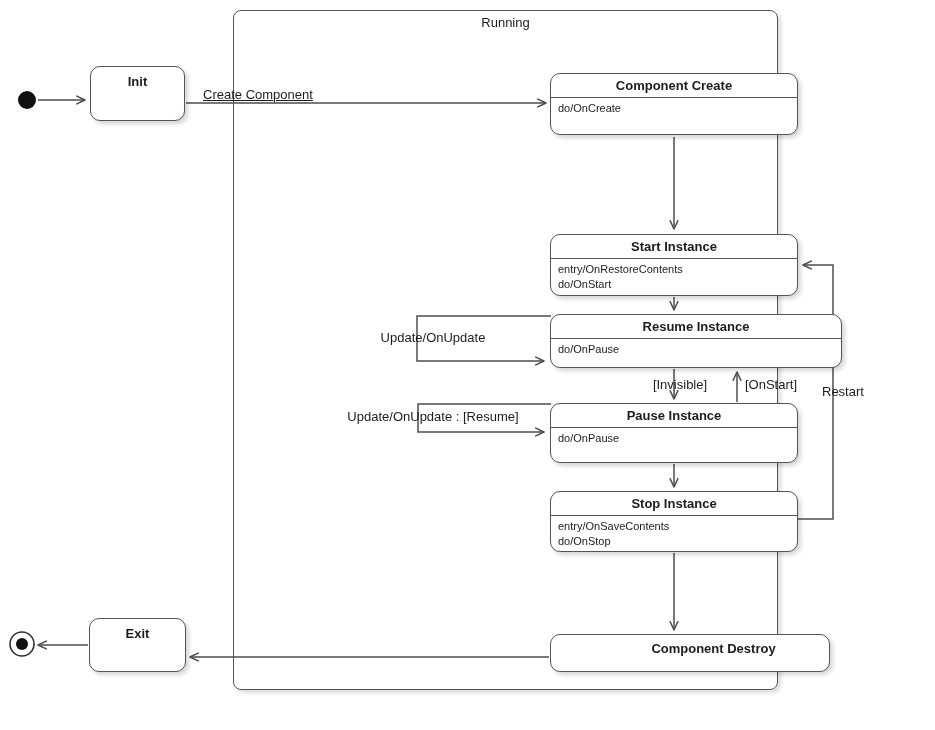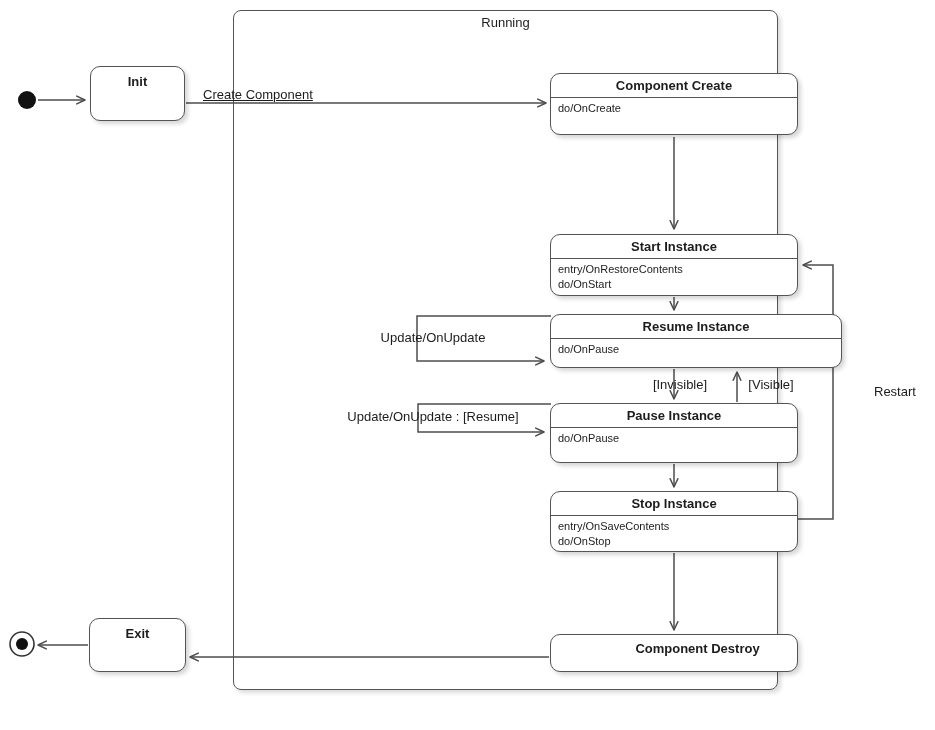--- a/index.html
+++ b/index.html
@@ -122,7 +122,7 @@
   <div class="edge-label" style="left:203px;top:87px;text-decoration:underline;">Create Component</div>
   <div class="edge-label centered" style="left:433px;top:337px;">Update/OnUpdate</div>
   <div class="edge-label centered" style="left:639px;top:384px;margin-left:41px;">[Invisible]</div>
-  <div class="edge-label centered" style="left:771px;top:384px;">[Visible]</div>
+  <div class="edge-label centered" style="left:771px;top:384px;">[OnStart]</div>
   <div class="edge-label centered" style="left:433px;top:416px;">Update/OnUpdate :  [Resume]</div>
   <div class="edge-label" style="left:874px;top:384px;">Restart</div>
 

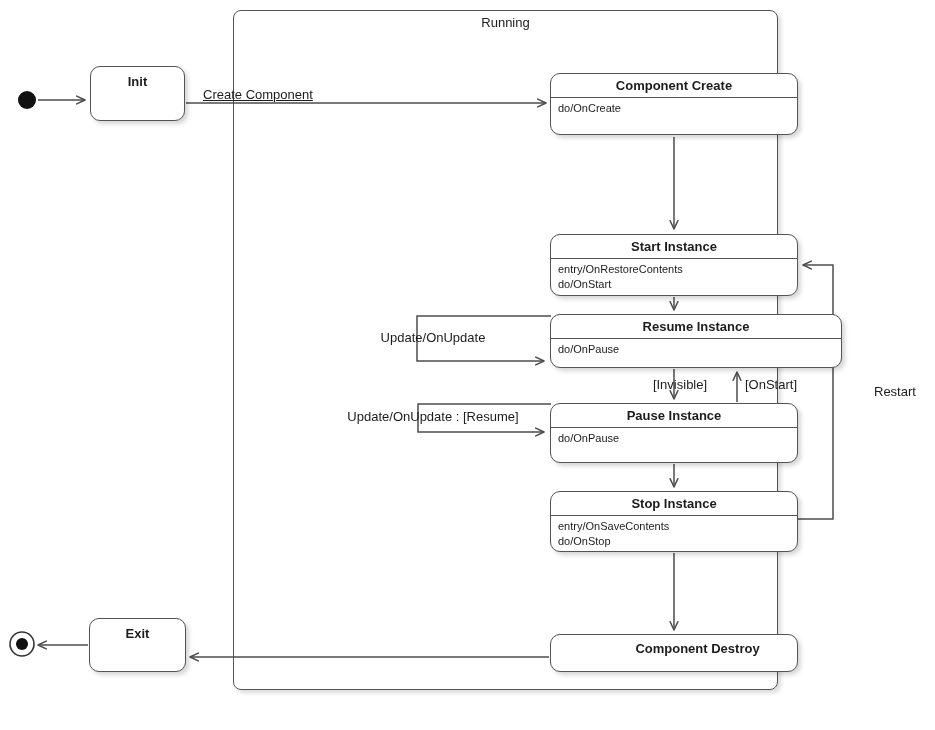--- a/index.html
+++ b/index.html
@@ -124,7 +124,7 @@
   <div class="edge-label centered" style="left:639px;top:384px;margin-left:41px;">[Invisible]</div>
   <div class="edge-label centered" style="left:771px;top:384px;">[OnStart]</div>
   <div class="edge-label centered" style="left:433px;top:416px;">Update/OnUpdate :  [Resume]</div>
-  <div class="edge-label" style="left:874px;top:384px;">Restart</div>
+  <div class="edge-label" style="left:822px;top:384px;">Restart</div>
 
 </div>
 

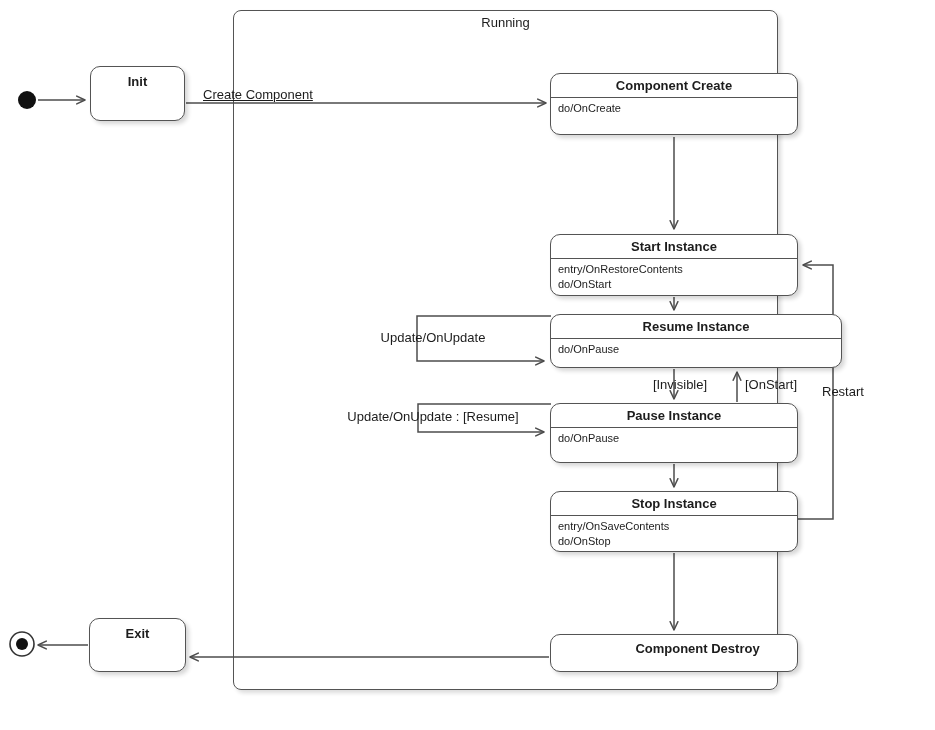--- a/index.html
+++ b/index.html
@@ -115,7 +115,7 @@
     </div>
   </div>
 
-  <div class="state simple" style="left:550px;top:634px;width:248px;height:38px;padding-left:47px;">
+  <div class="state simple" style="left:550px;top:634px;width:280px;height:38px;padding-left:47px;">
     <div class="state-title" style="padding-top:6px;">Component Destroy</div>
   </div>
 

